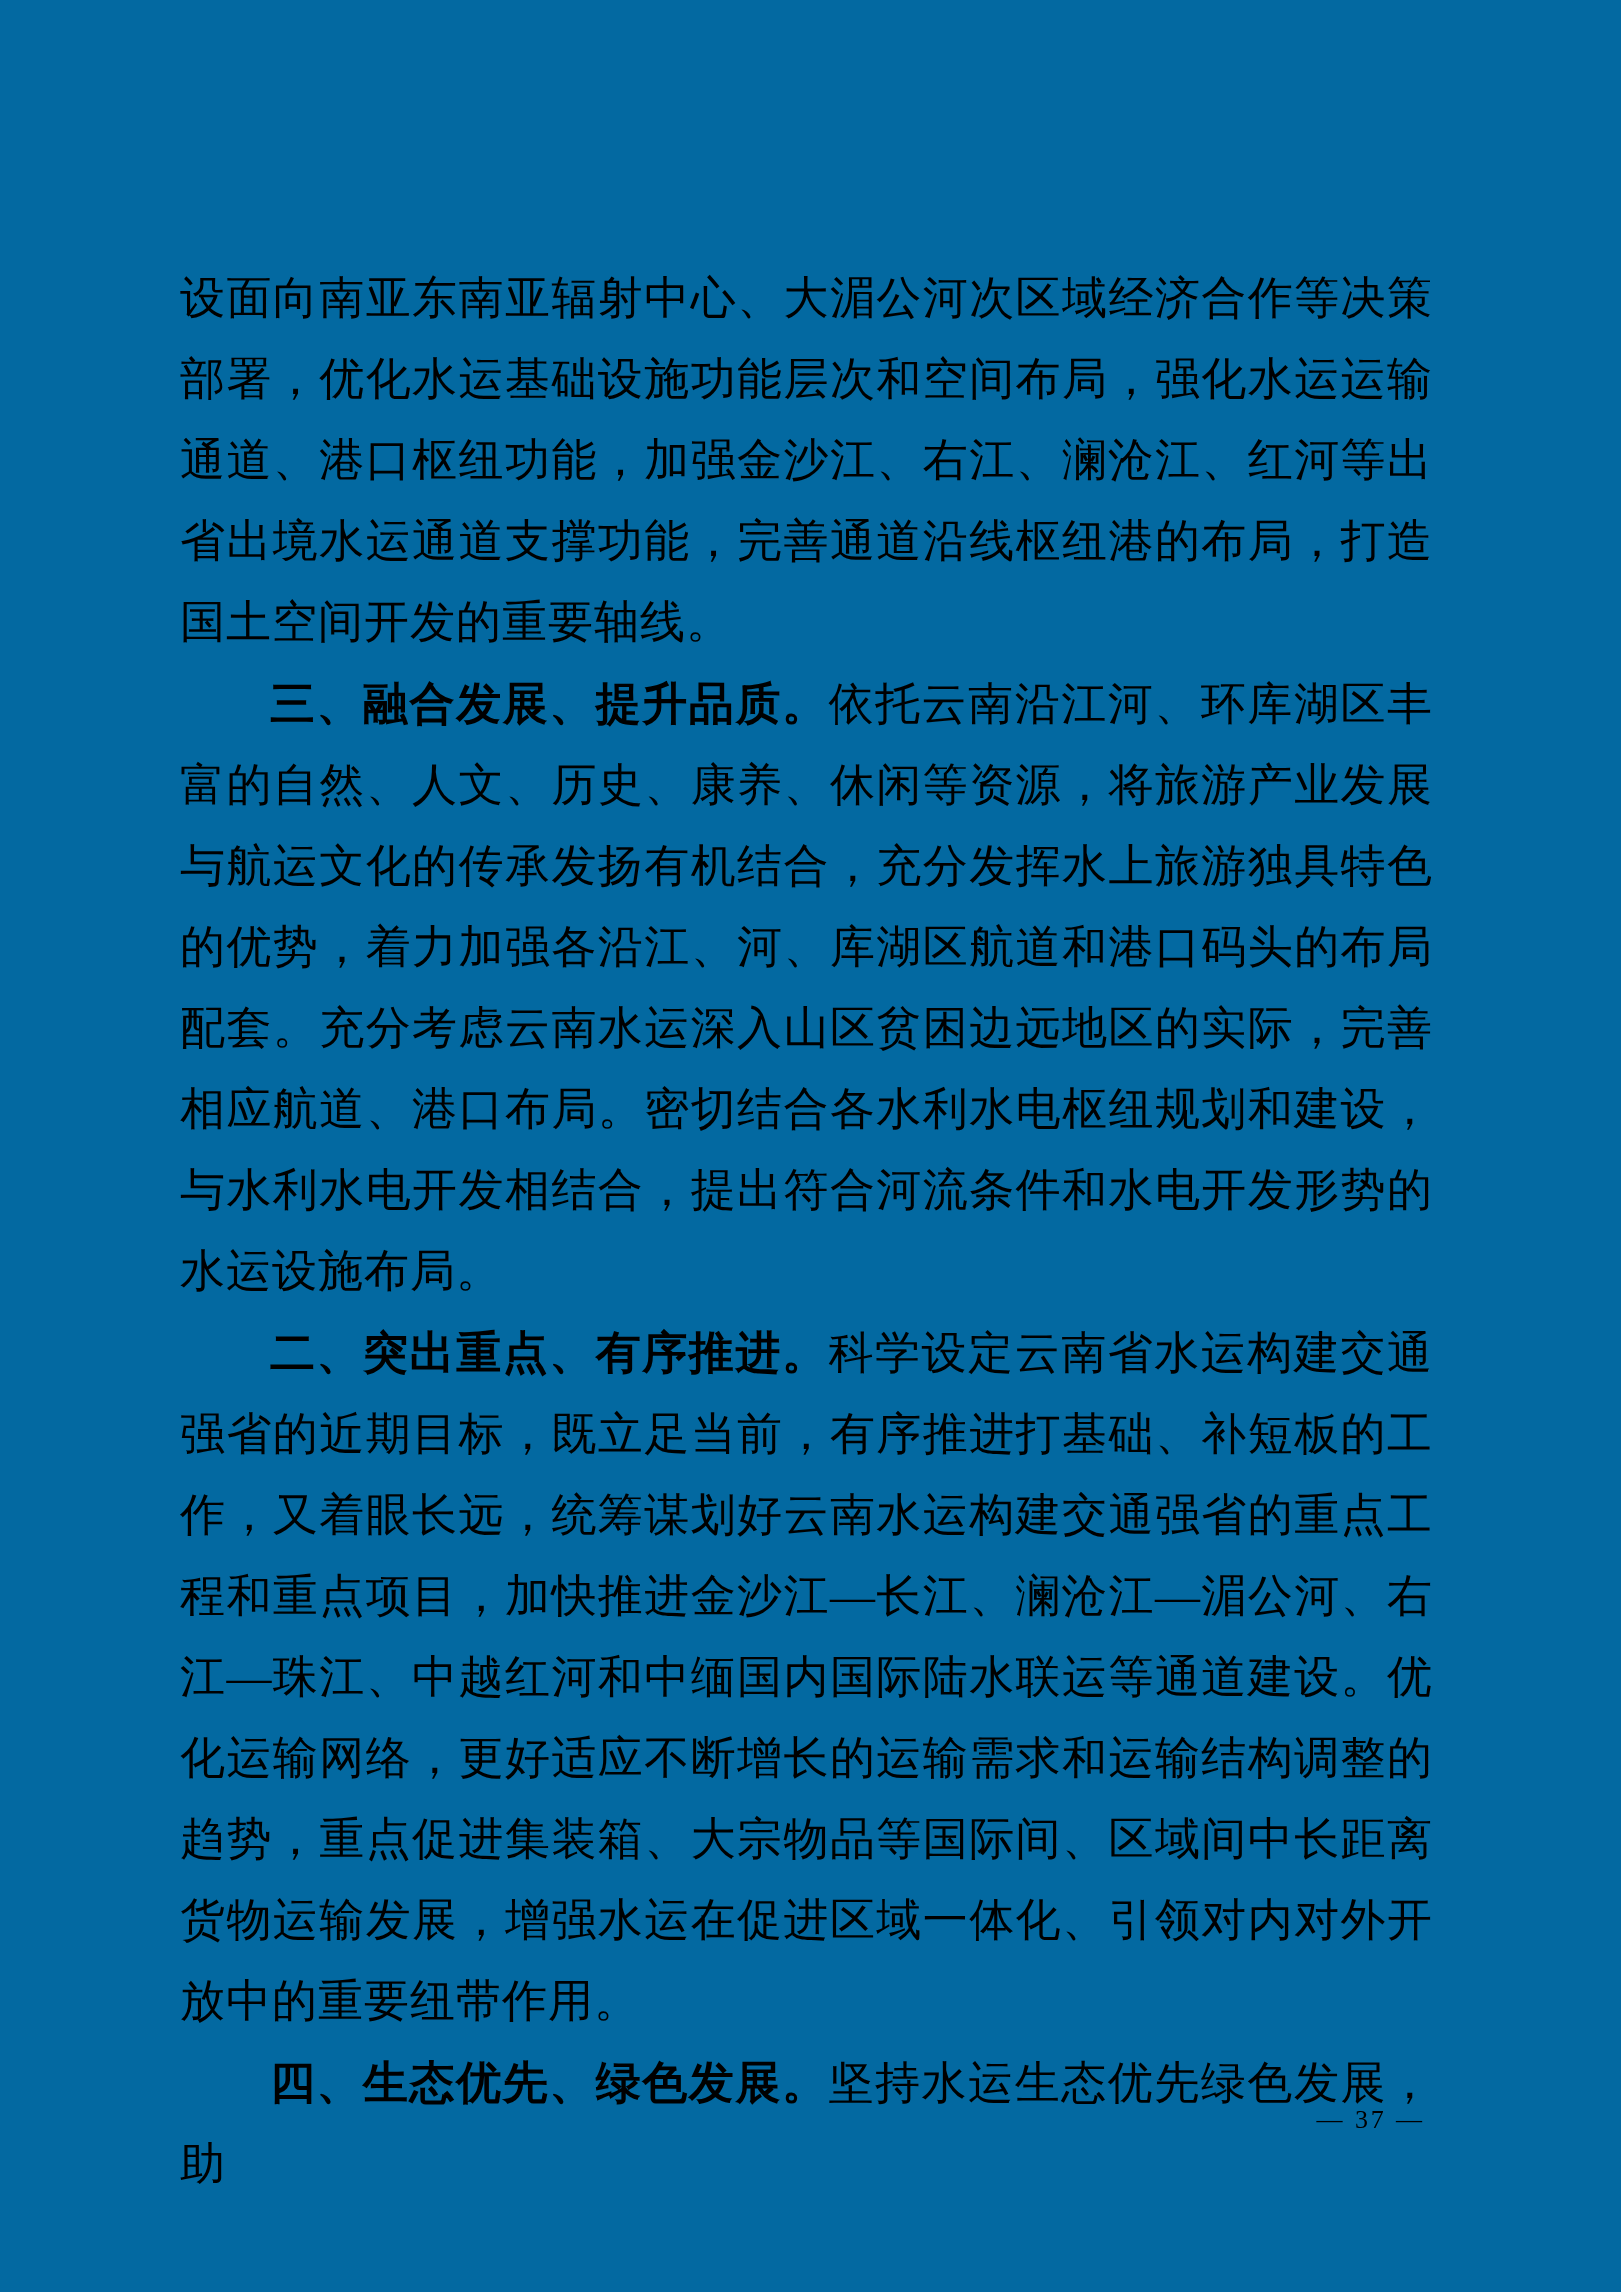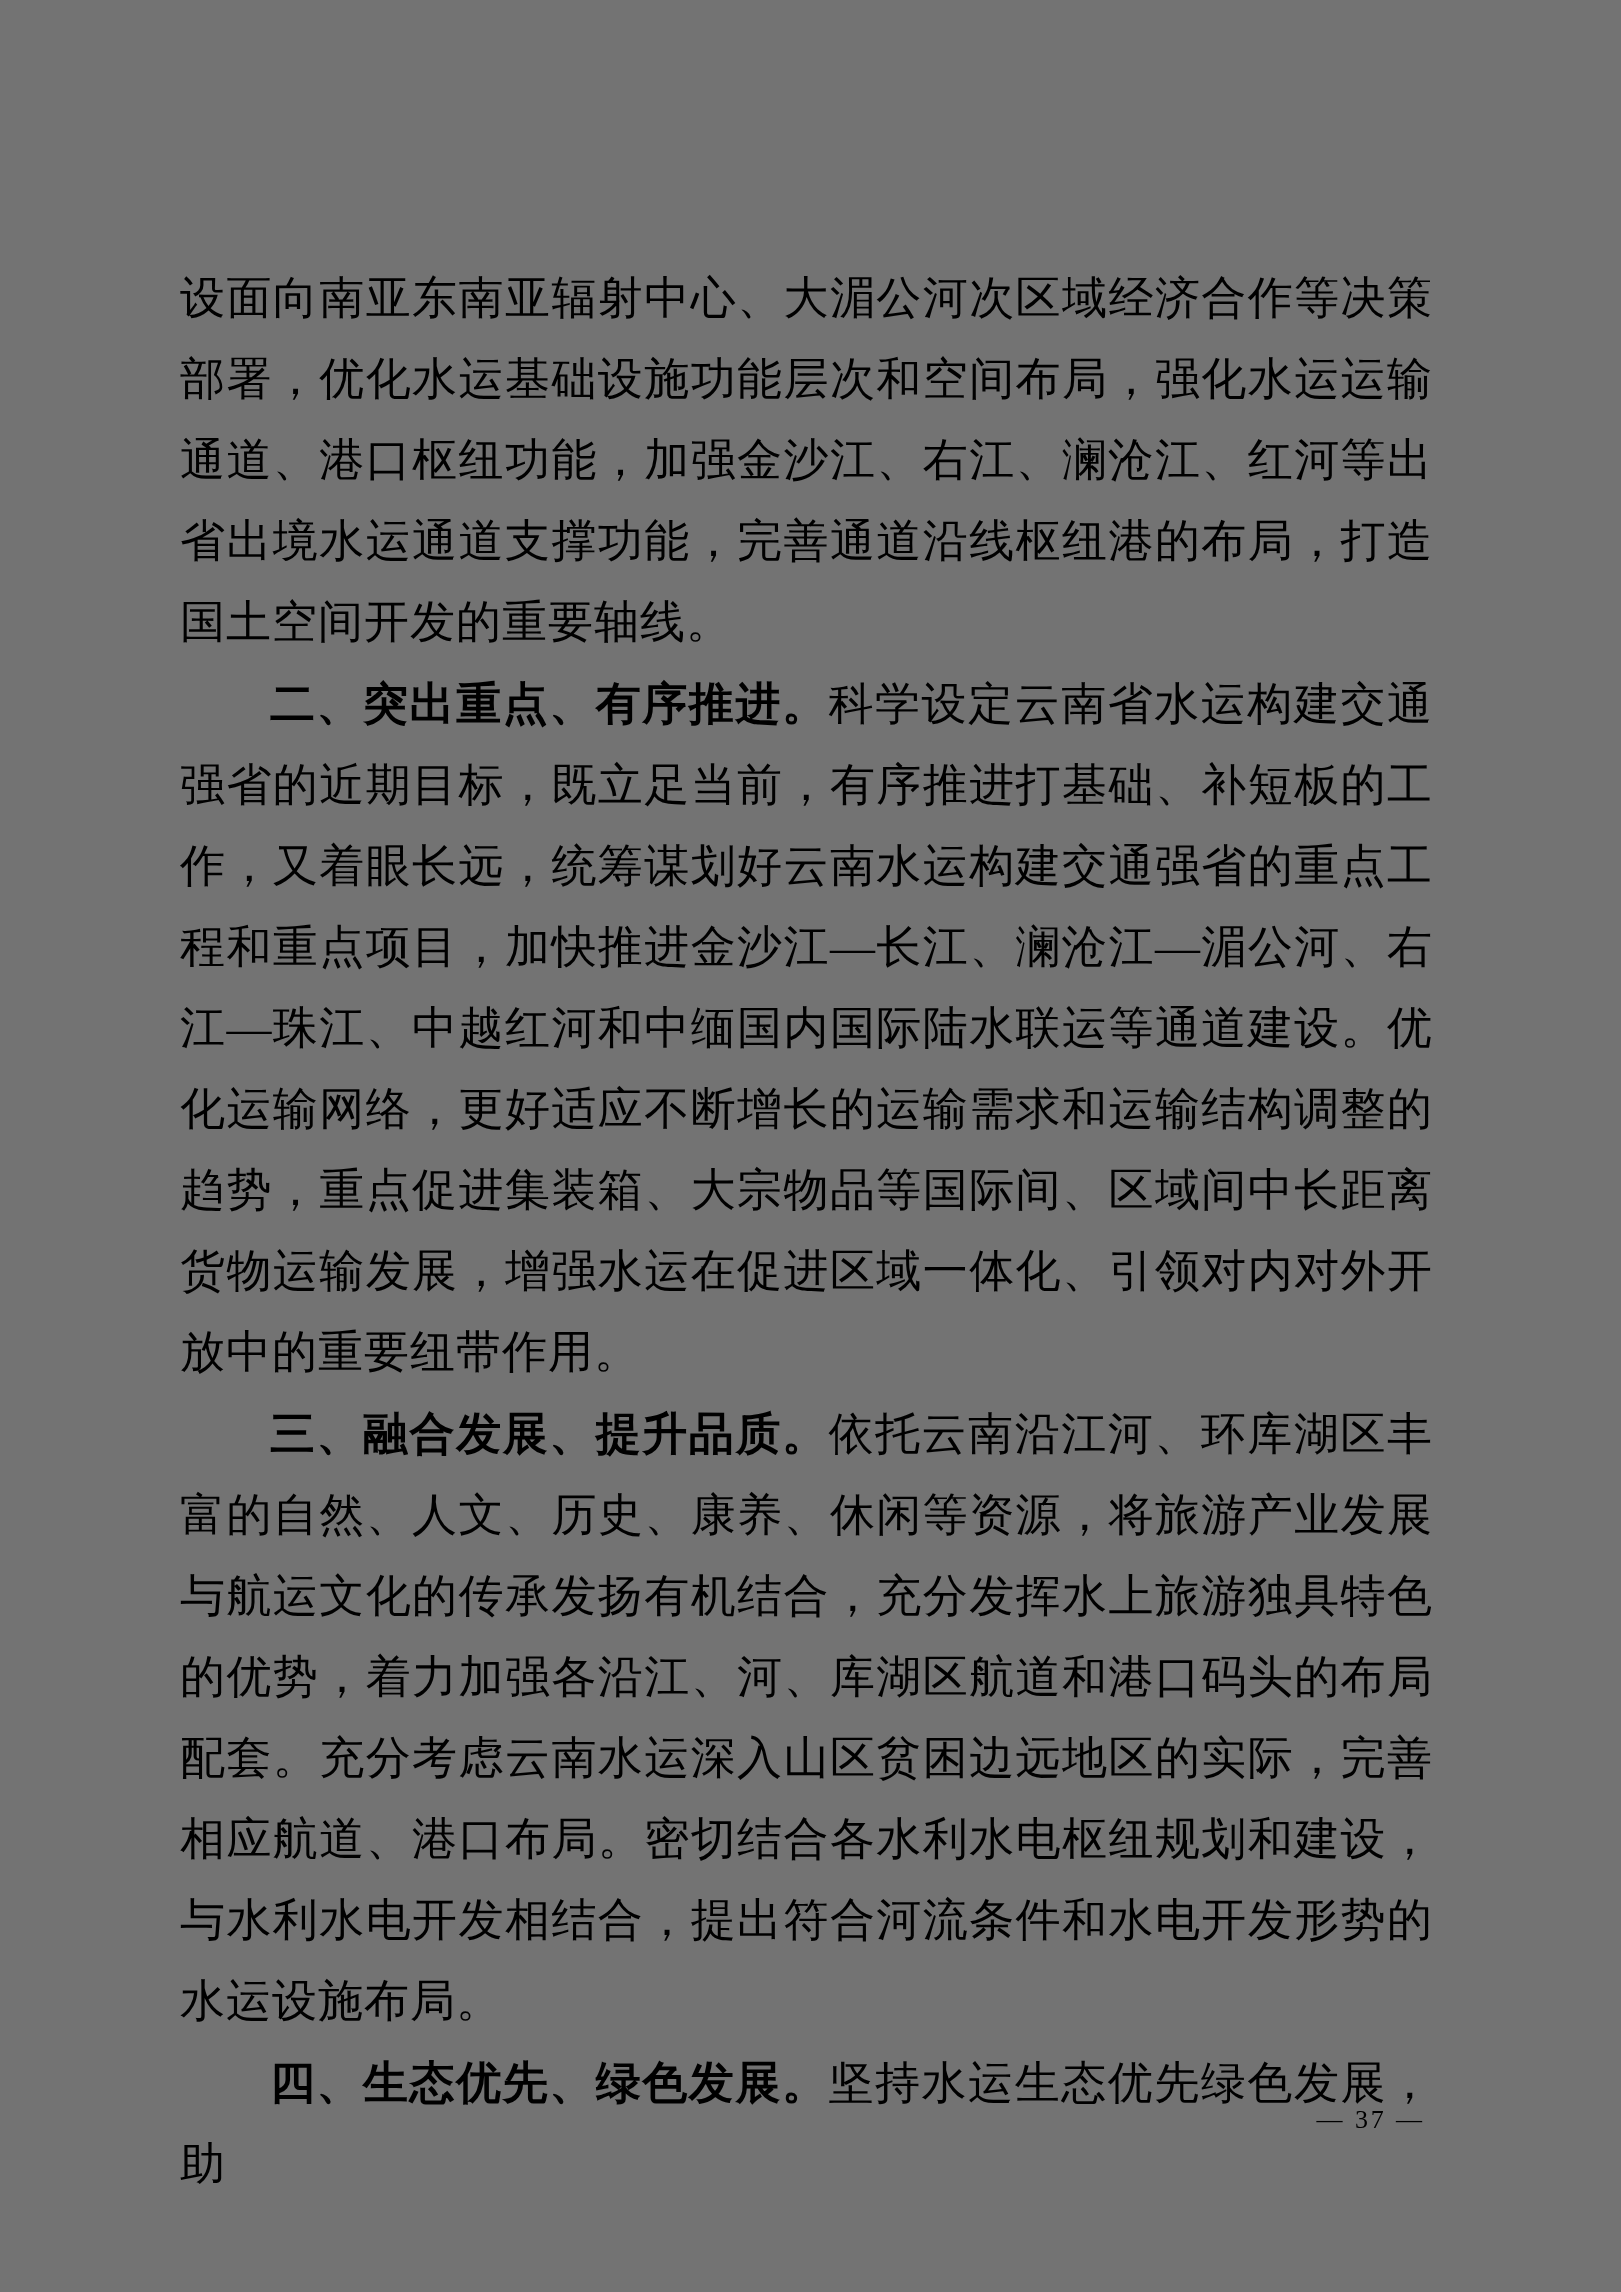--- a/index.html
+++ b/index.html
@@ -18,7 +18,7 @@
   .page {
     position: absolute;
     inset: 0;
-    background: #737373;
+    background: #0369a1;
   }
   .content {
     position: absolute;

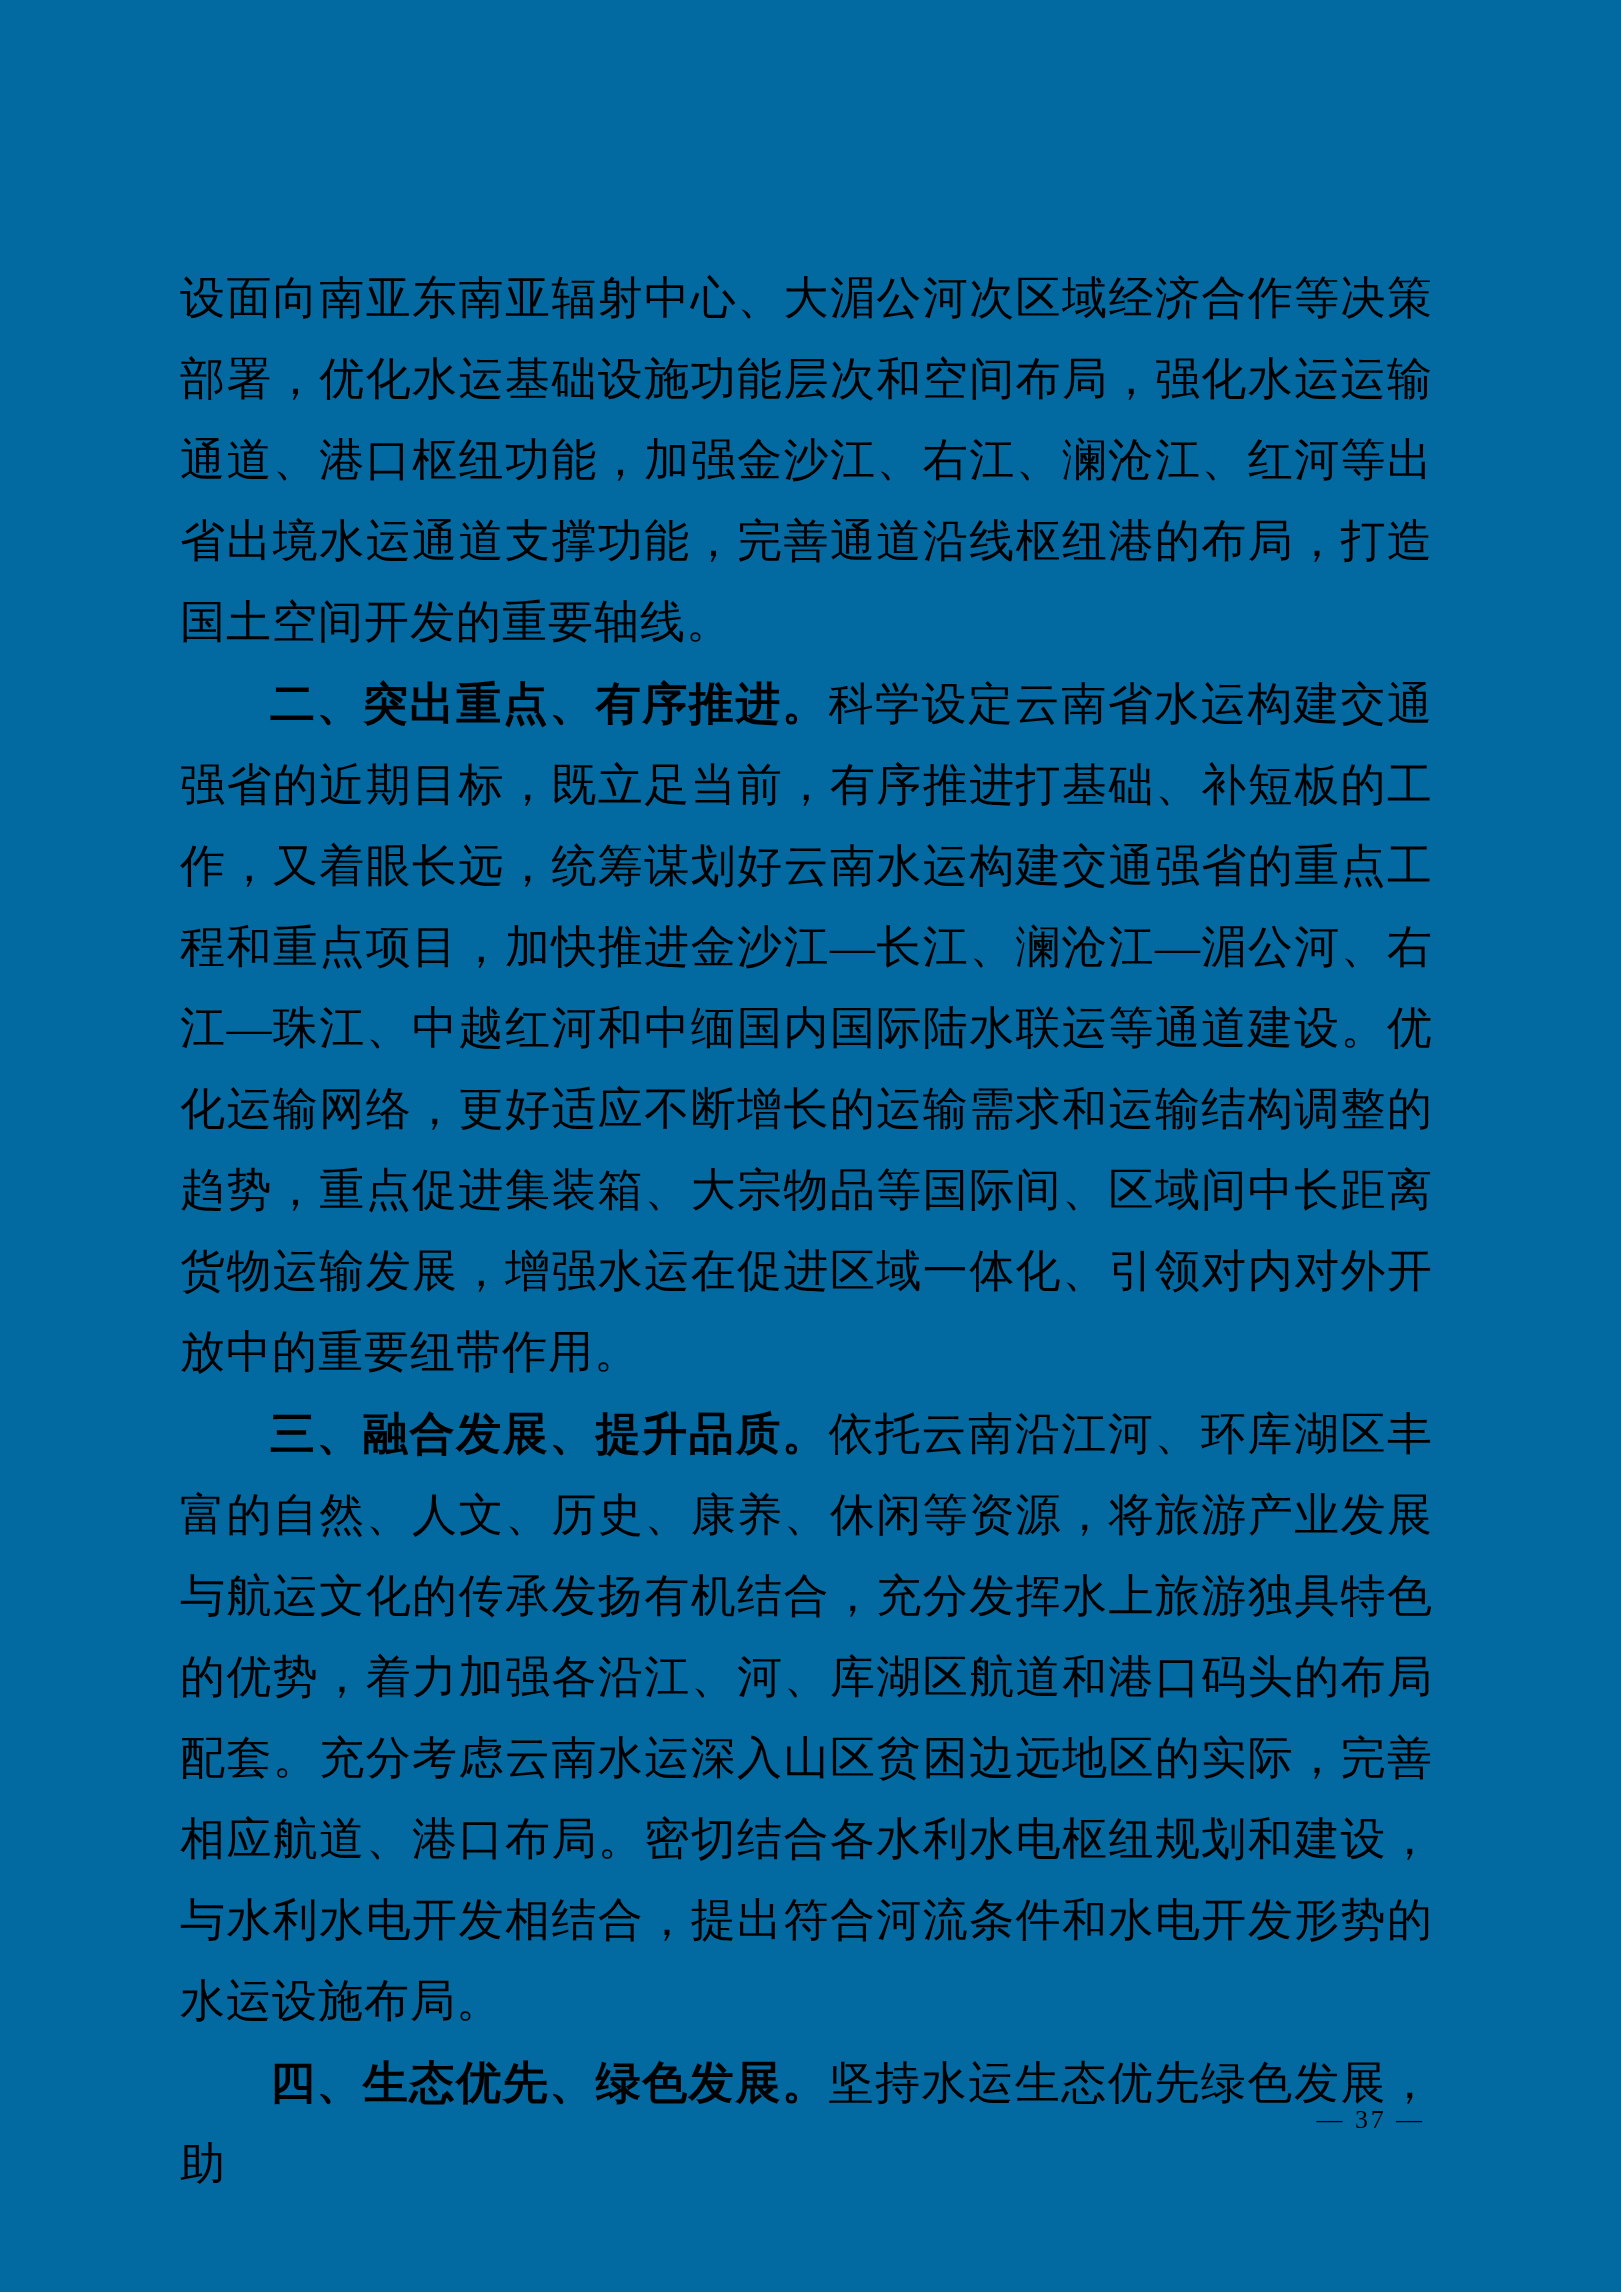--- a/index.html
+++ b/index.html
@@ -62,9 +62,9 @@
 
     <p class="para no-indent"><span class="lead"></span><span>设面向南亚东南亚辐射中心、大湄公河次区域经济合作等决策部署，优化水运基础设施功能层次和空间布局，强化水运运输通道、港口枢纽功能，加强金沙江、右江、澜沧江、红河等出省出境水运通道支撑功能，完善通道沿线枢纽港的布局，打造国土空间开发的重要轴线。</span></p>
 
+    <p class="para"><span class="lead">三、融合发展、提升品质。</span><span>依托云南沿江河、环库湖区丰富的自然、人文、历史、康养、休闲等资源，将旅游产业发展与航运文化的传承发扬有机结合，充分发挥水上旅游独具特色的优势，着力加强各沿江、河、库湖区航道和港口码头的布局配套。充分考虑云南水运深入山区贫困边远地区的实际，完善相应航道、港口布局。密切结合各水利水电枢纽规划和建设，与水利水电开发相结合，提出符合河流条件和水电开发形势的水运设施布局。</span></p>
+
     <p class="para"><span class="lead">二、突出重点、有序推进。</span><span>科学设定云南省水运构建交通强省的近期目标，既立足当前，有序推进打基础、补短板的工作，又着眼长远，统筹谋划好云南水运构建交通强省的重点工程和重点项目，加快推进金沙江—长江、澜沧江—湄公河、右江—珠江、中越红河和中缅国内国际陆水联运等通道建设。优化运输网络，更好适应不断增长的运输需求和运输结构调整的趋势，重点促进集装箱、大宗物品等国际间、区域间中长距离货物运输发展，增强水运在促进区域一体化、引领对内对外开放中的重要纽带作用。</span></p>
-
-    <p class="para"><span class="lead">三、融合发展、提升品质。</span><span>依托云南沿江河、环库湖区丰富的自然、人文、历史、康养、休闲等资源，将旅游产业发展与航运文化的传承发扬有机结合，充分发挥水上旅游独具特色的优势，着力加强各沿江、河、库湖区航道和港口码头的布局配套。充分考虑云南水运深入山区贫困边远地区的实际，完善相应航道、港口布局。密切结合各水利水电枢纽规划和建设，与水利水电开发相结合，提出符合河流条件和水电开发形势的水运设施布局。</span></p>
 
     <p class="para"><span class="lead">四、生态优先、绿色发展。</span><span>坚持水运生态优先绿色发展，助</span></p>
 

